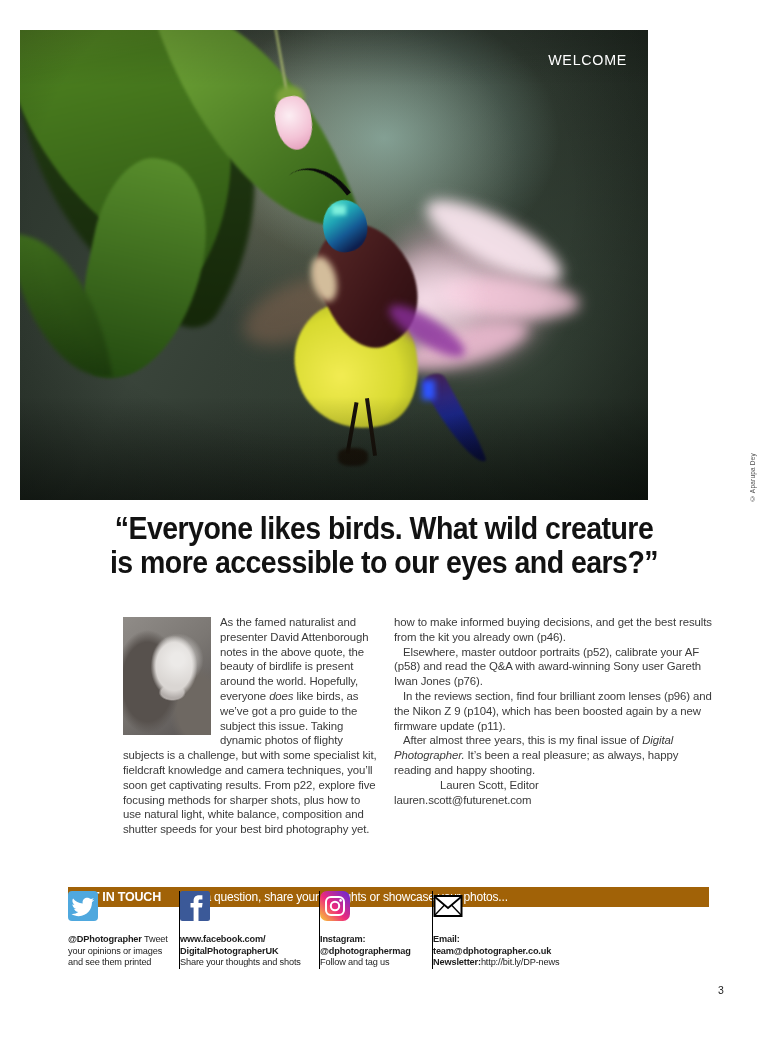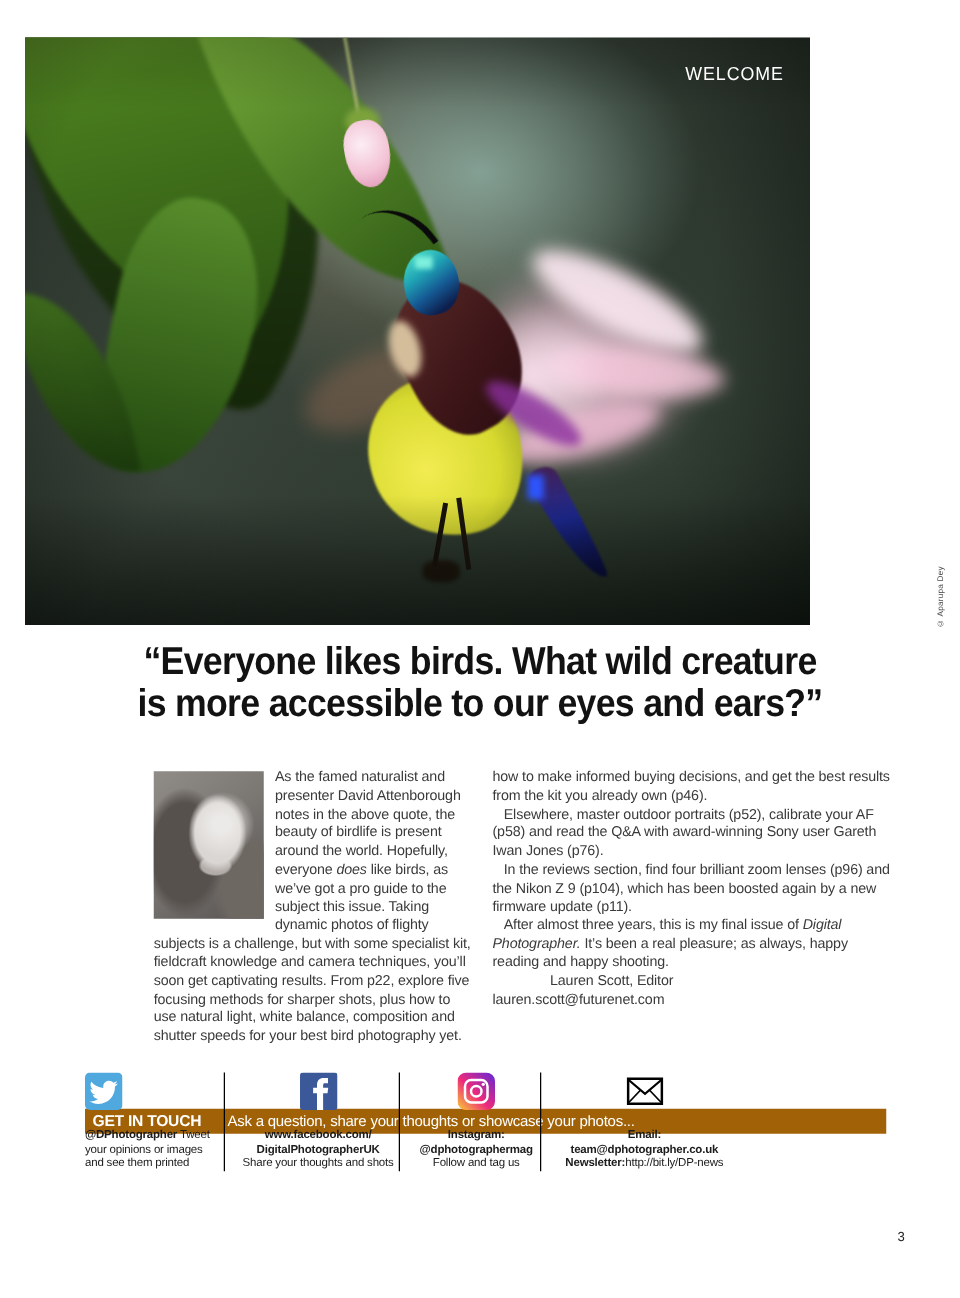--- a/index.html
+++ b/index.html
@@ -100,7 +100,7 @@
   .git-title{font-weight:700;font-size:12.5px;letter-spacing:-.2px;white-space:nowrap;}
   .git-sub{font-size:12px;margin-left:21px;letter-spacing:-.2px;white-space:nowrap;}
   
-  .footer{position:absolute;left:68px;top:858px;width:646px;display:flex;align-items:stretch;}
+  .footer{position:absolute;left:68px;top:891px;width:646px;display:flex;align-items:stretch;}
   .fcol{box-sizing:border-box;}
   .fcol+.fcol{border-left:1px solid #000;padding-left:10px;text-align:center;}
   .fc1{width:111px;} .fc2{width:140px;} .fc3{width:113px;} .fc4{width:156px;} .fc5{width:126px;}

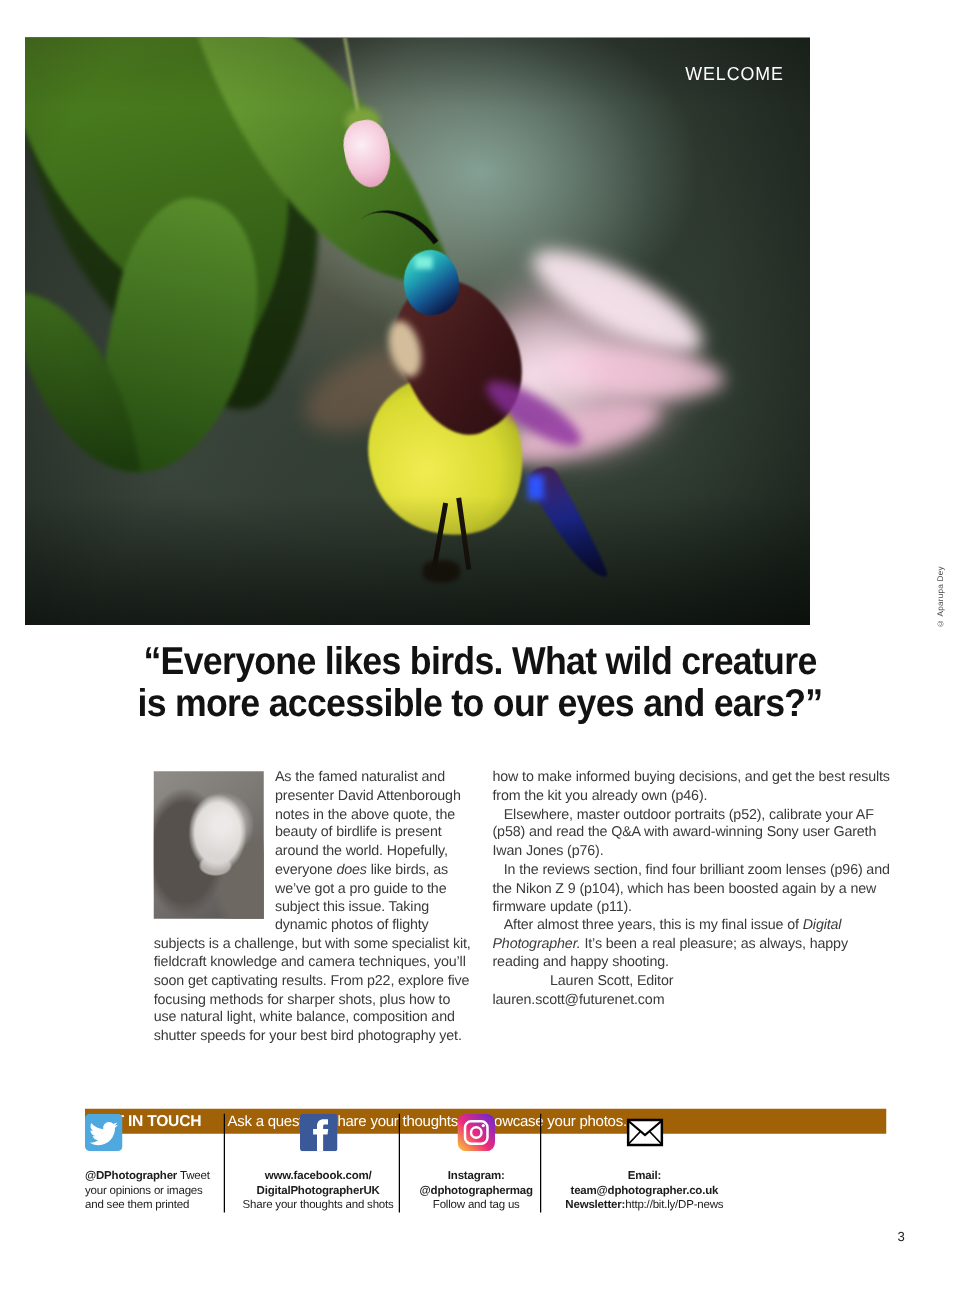--- a/index.html
+++ b/index.html
@@ -102,7 +102,7 @@
   
   .footer{position:absolute;left:68px;top:891px;width:646px;display:flex;align-items:stretch;}
   .fcol{box-sizing:border-box;}
-  .fcol+.fcol{border-left:1px solid #000;padding-left:10px;text-align:center;}
+  .fcol+.fcol{border-left:1px solid #000;}
   .fc1{width:111px;} .fc2{width:140px;} .fc3{width:113px;} .fc4{width:156px;} .fc5{width:126px;}
   .ficon{width:30px;height:30px;margin-bottom:9px;}
   .ftext{font-size:9.2px;line-height:11.5px;letter-spacing:-.15px;color:#1c1c1c;margin:0;}

